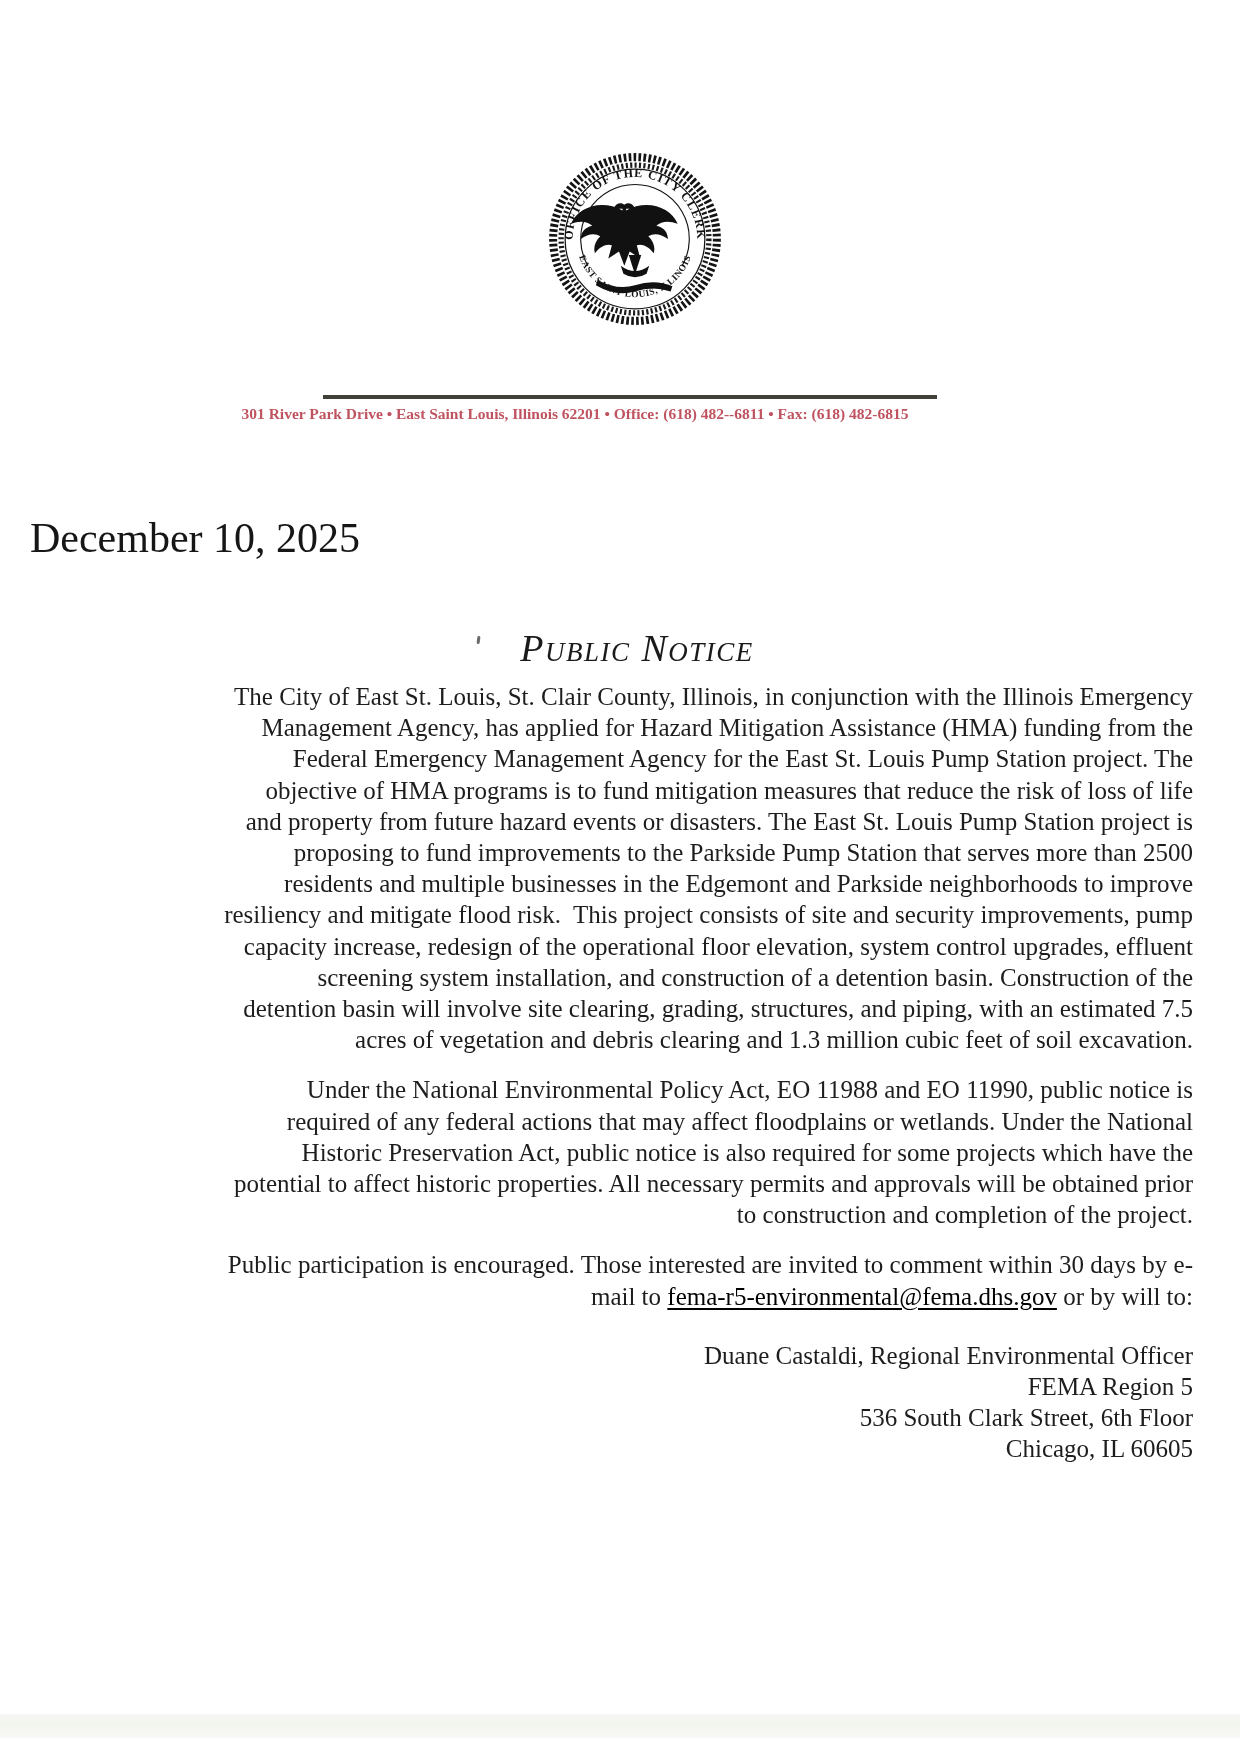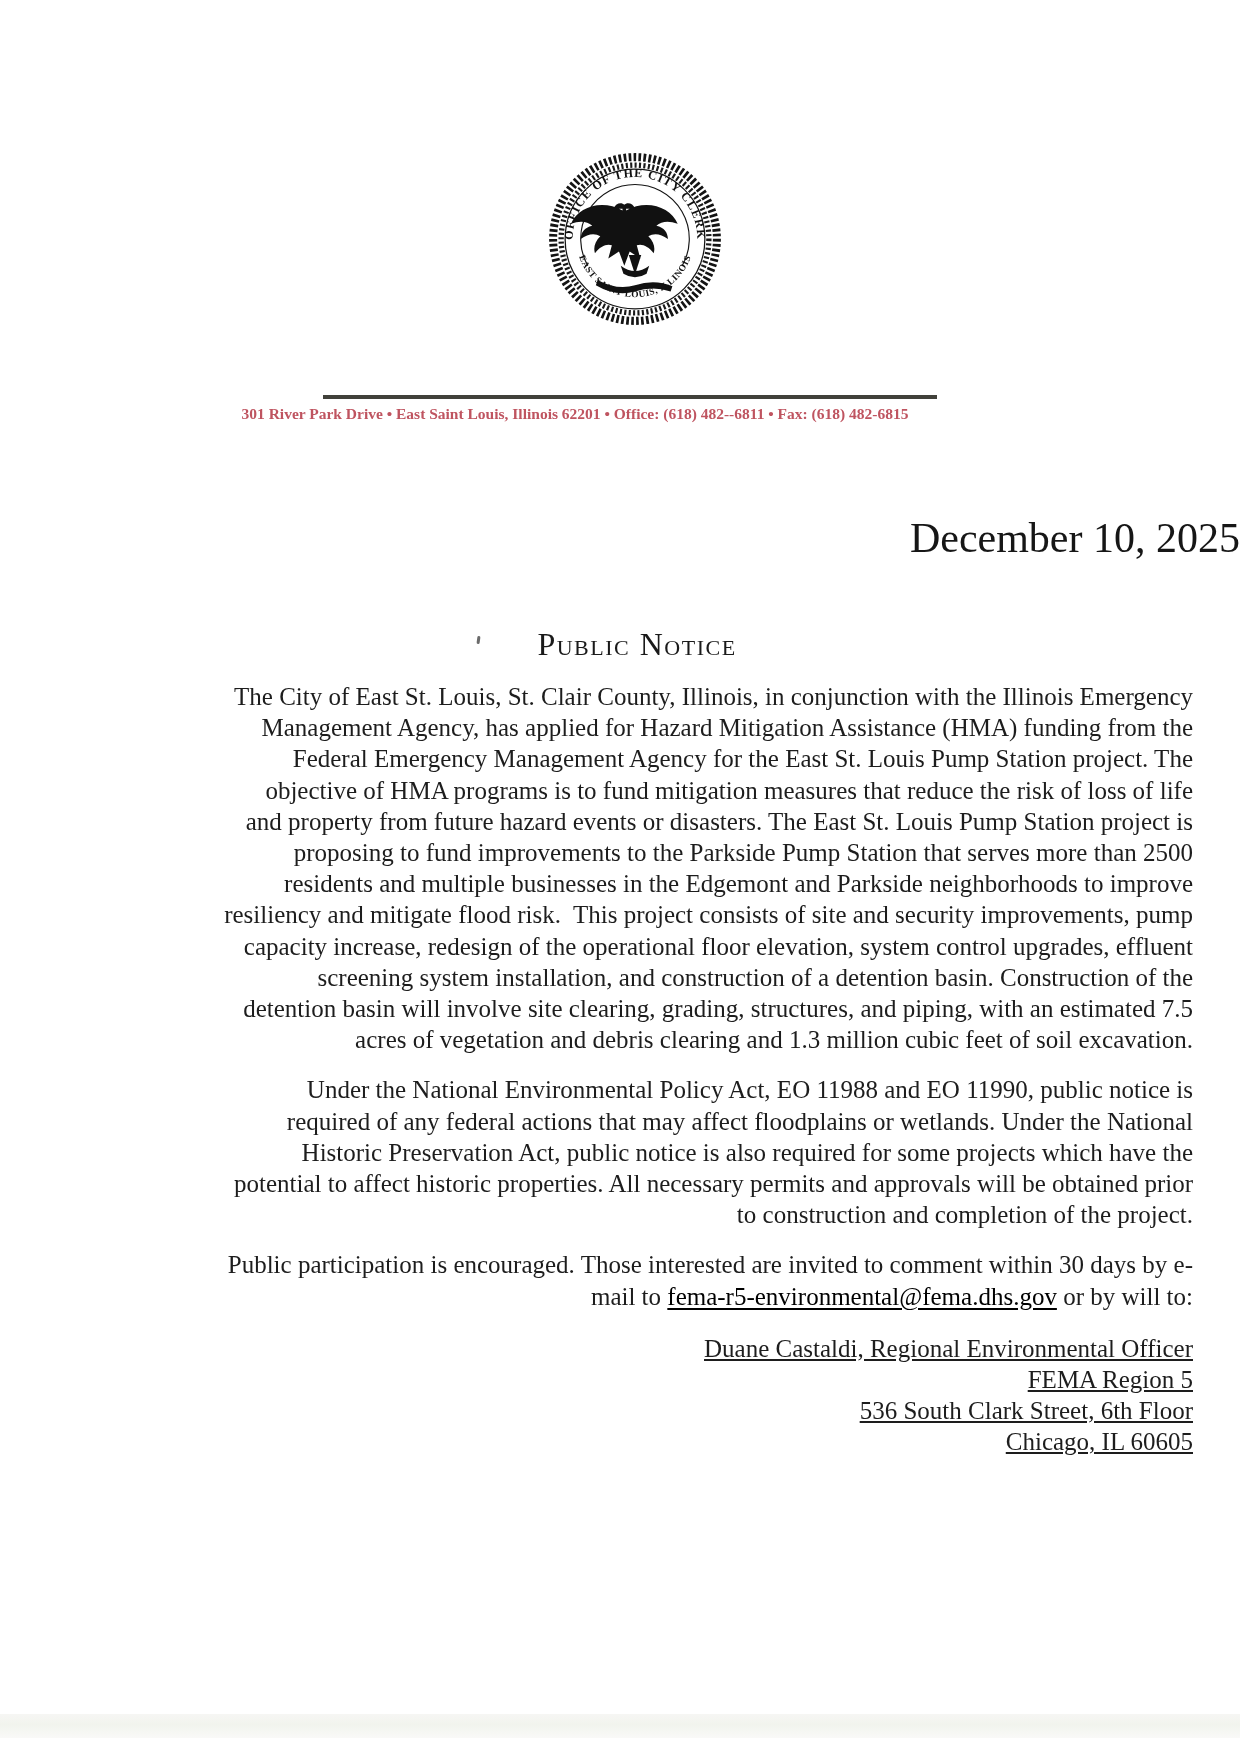--- a/index.html
+++ b/index.html
@@ -68,7 +68,7 @@
     width: 1240px;
     padding-left: 30px;
     box-sizing: border-box;
-    text-align: right;
+    text-align: left;
     font-size: 42px;
     color: #161616;
   }

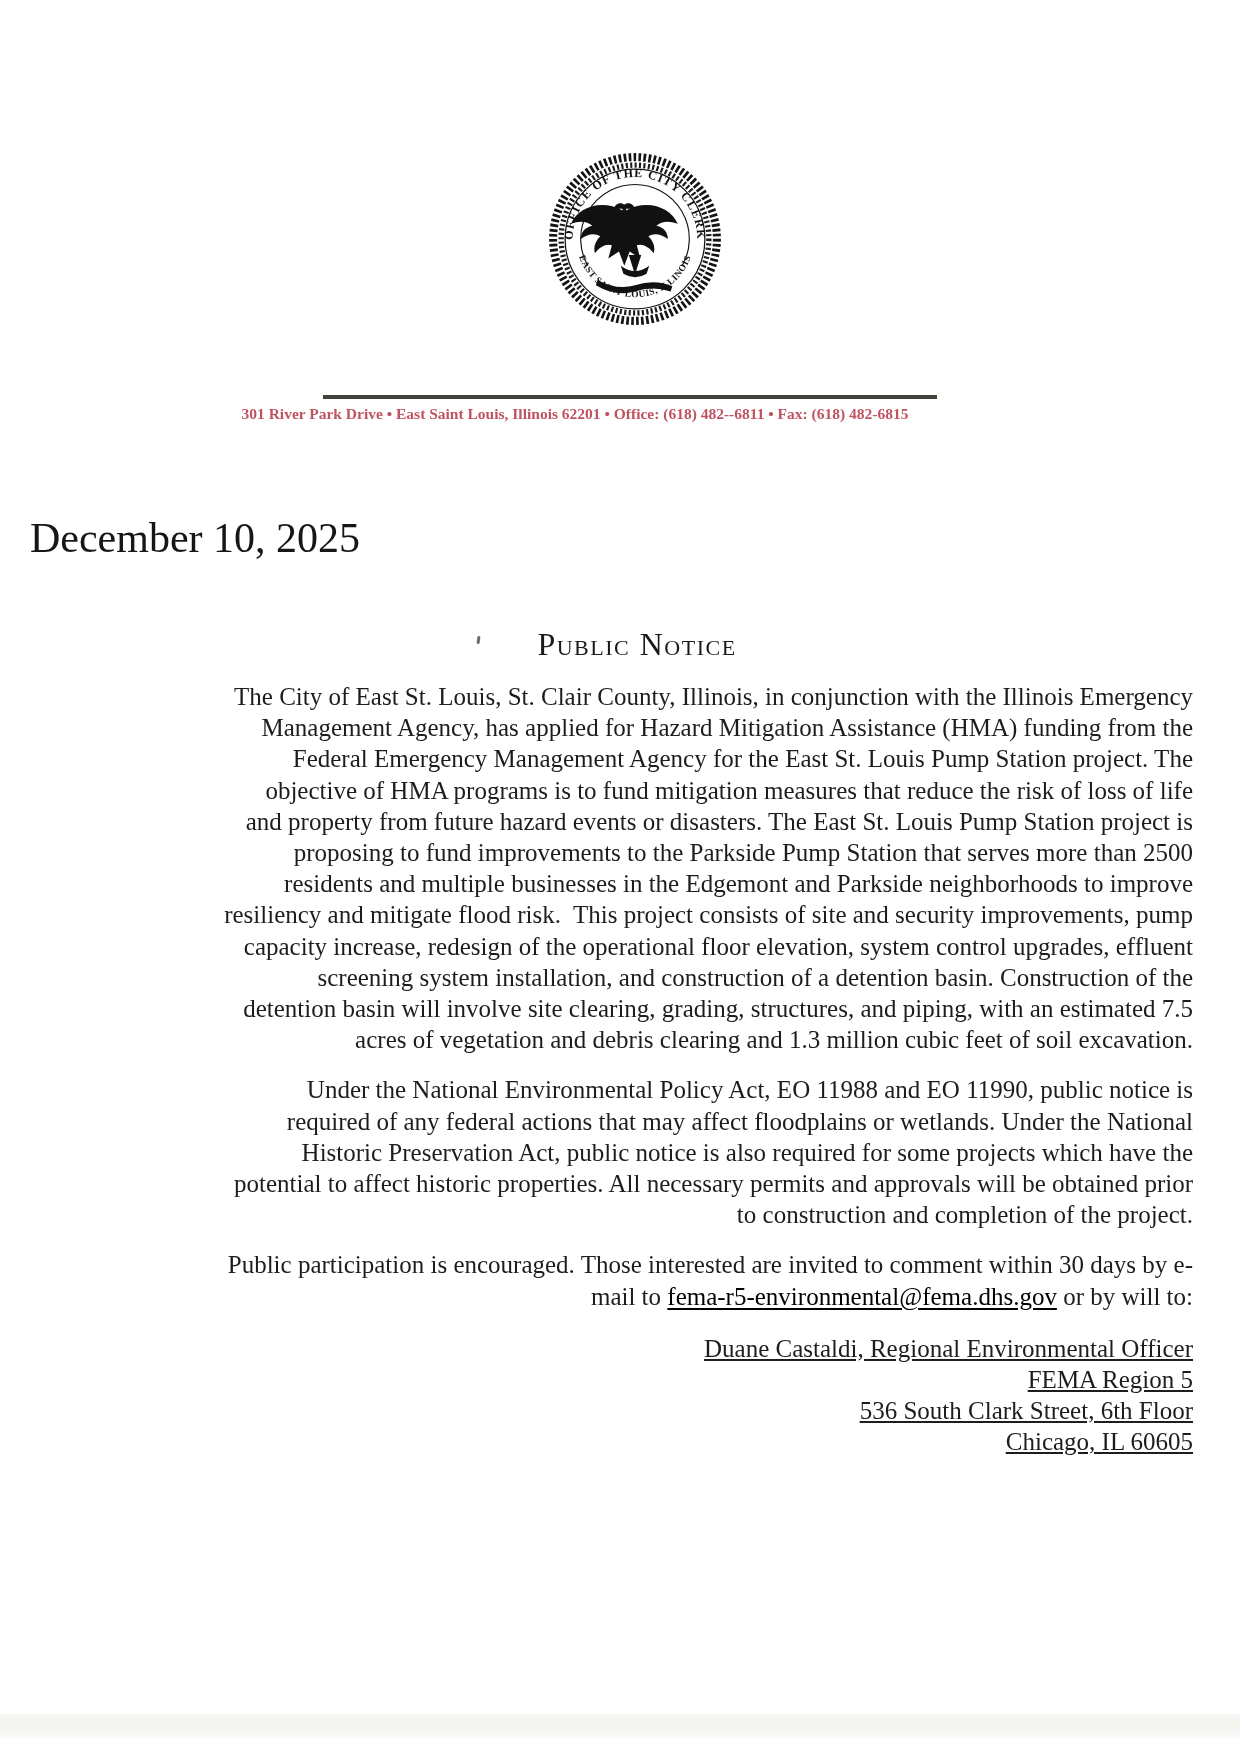--- a/index.html
+++ b/index.html
@@ -81,9 +81,10 @@
     box-sizing: border-box;
     text-align: center;
     font-variant: small-caps;
-    font-size: 32px;
+    font-size: 38px;
     letter-spacing: 1.5px;
     color: #1a1a1a;
+    font-style: italic;
   }
   .title-speck {
     position: absolute;

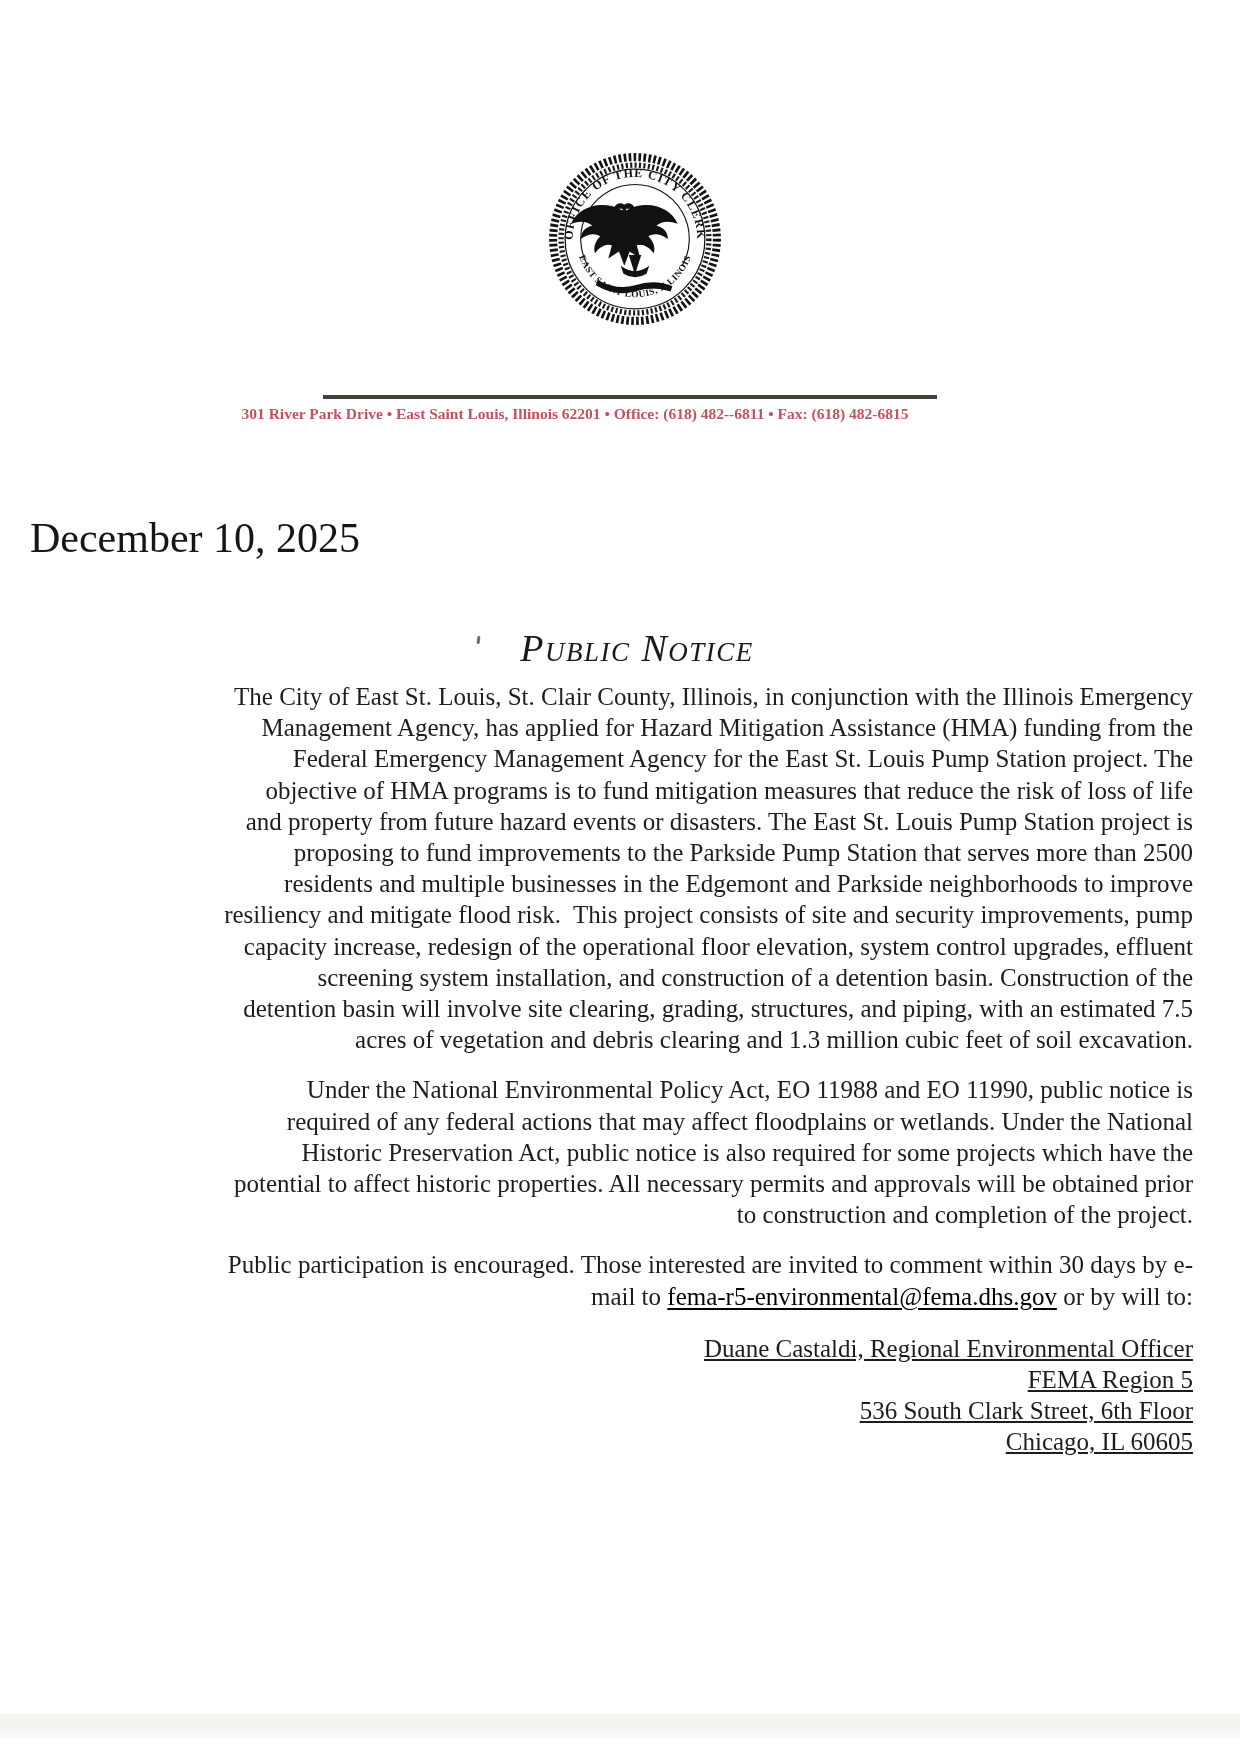--- a/index.html
+++ b/index.html
@@ -112,7 +112,7 @@
     margin: 0 0 19px 0;
     white-space: pre;
   }
-  .body-text p.addr { margin-top: 21px; text-decoration: underline; }
+  .body-text p.addr { margin-top: 28px; }
   .email {
     color: #000000;
     text-decoration: underline;

